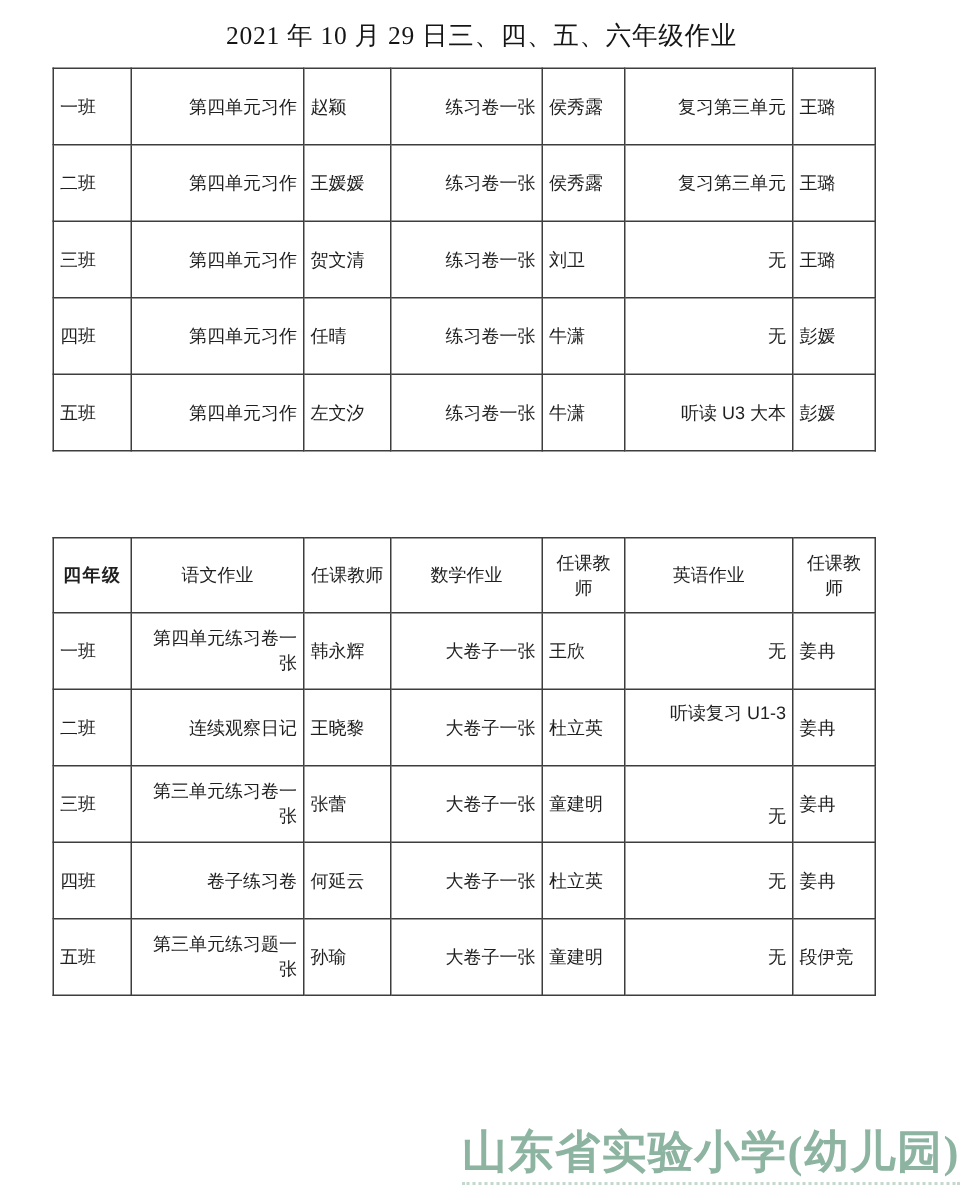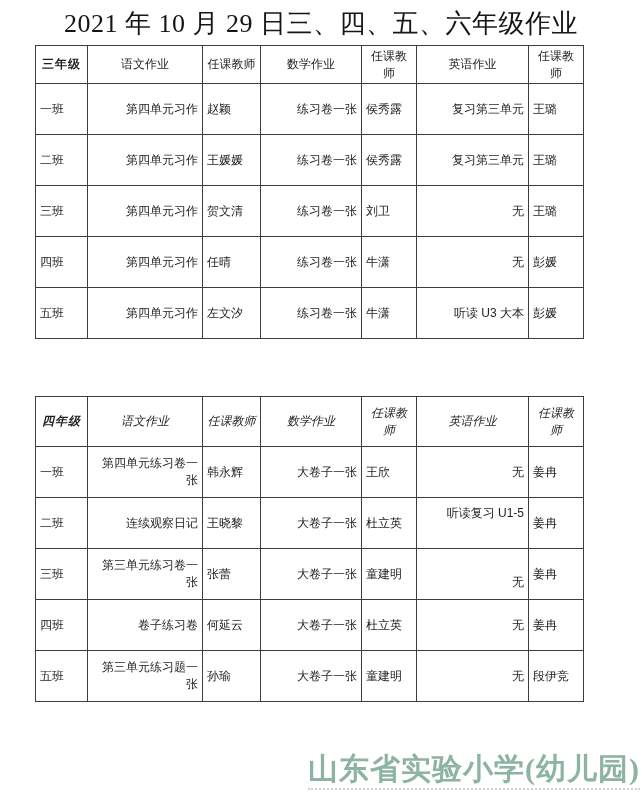--- a/index.html
+++ b/index.html
@@ -22,7 +22,7 @@
     padding-top: 10px;
     text-align: center;
     font-family: "Liberation Serif", "DejaVu Serif", serif;
-    font-size: 26px;
+    font-size: 17px;
     line-height: 28px;
     color: #151515;
     letter-spacing: 0.5px;

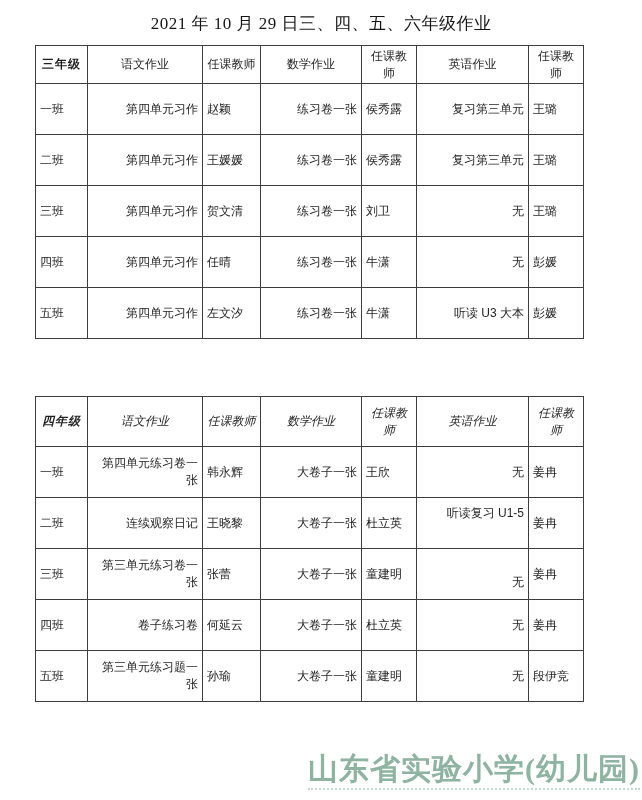--- a/index.html
+++ b/index.html
@@ -103,15 +103,6 @@
         <col style="width:55px">
     </colgroup>
     <tbody>
-        <tr class="header-row">
-          <td class="grade-cell">三年级</td>
-          <td>语文作业</td>
-          <td>任课教师</td>
-          <td>数学作业</td>
-          <td>任课教师</td>
-          <td>英语作业</td>
-          <td>任课教师</td>
-        </tr>
         <tr class="data-row">
           <td class="c0">一班</td>
           <td class="c1">第四单元习作</td>

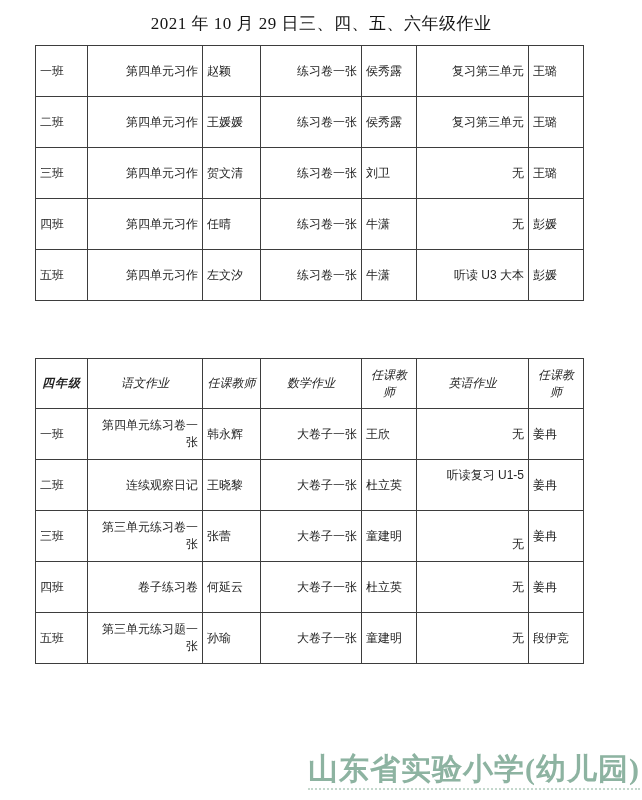--- a/index.html
+++ b/index.html
@@ -50,7 +50,7 @@
   
   [data-table-index="0"] tr.header-row { height: 38px; }
   [data-table-index="0"] tr.data-row  { height: 51px; }
-  [data-table-index="1"] tr.header-row { height: 50px; font-style: italic; }
+  [data-table-index="1"] tr.header-row { height: 50px; }
   [data-table-index="1"] tr.data-row  { height: 51px; }
   [data-table-index="0"] { margin-top: 7px; }
   [data-table-index="1"] { margin-top: 57px; }

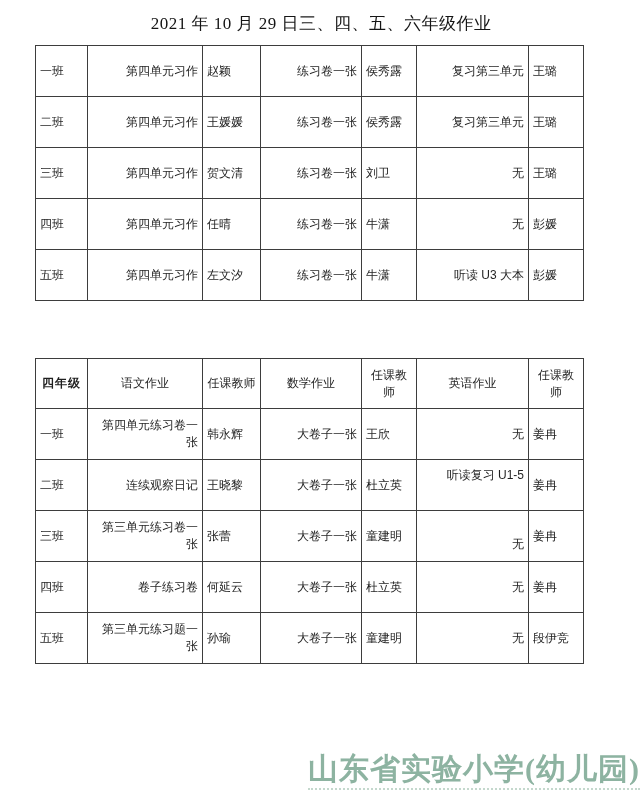--- a/index.html
+++ b/index.html
@@ -186,7 +186,7 @@
           <td class="c2">王晓黎</td>
           <td class="c3">大卷子一张</td>
           <td class="c4">杜立英</td>
-          <td class="c5">听读复习 U1-5</td>
+          <td class="c5">听读复习 U1-3</td>
           <td class="c6">姜冉</td>
         </tr>
         <tr class="data-row">

